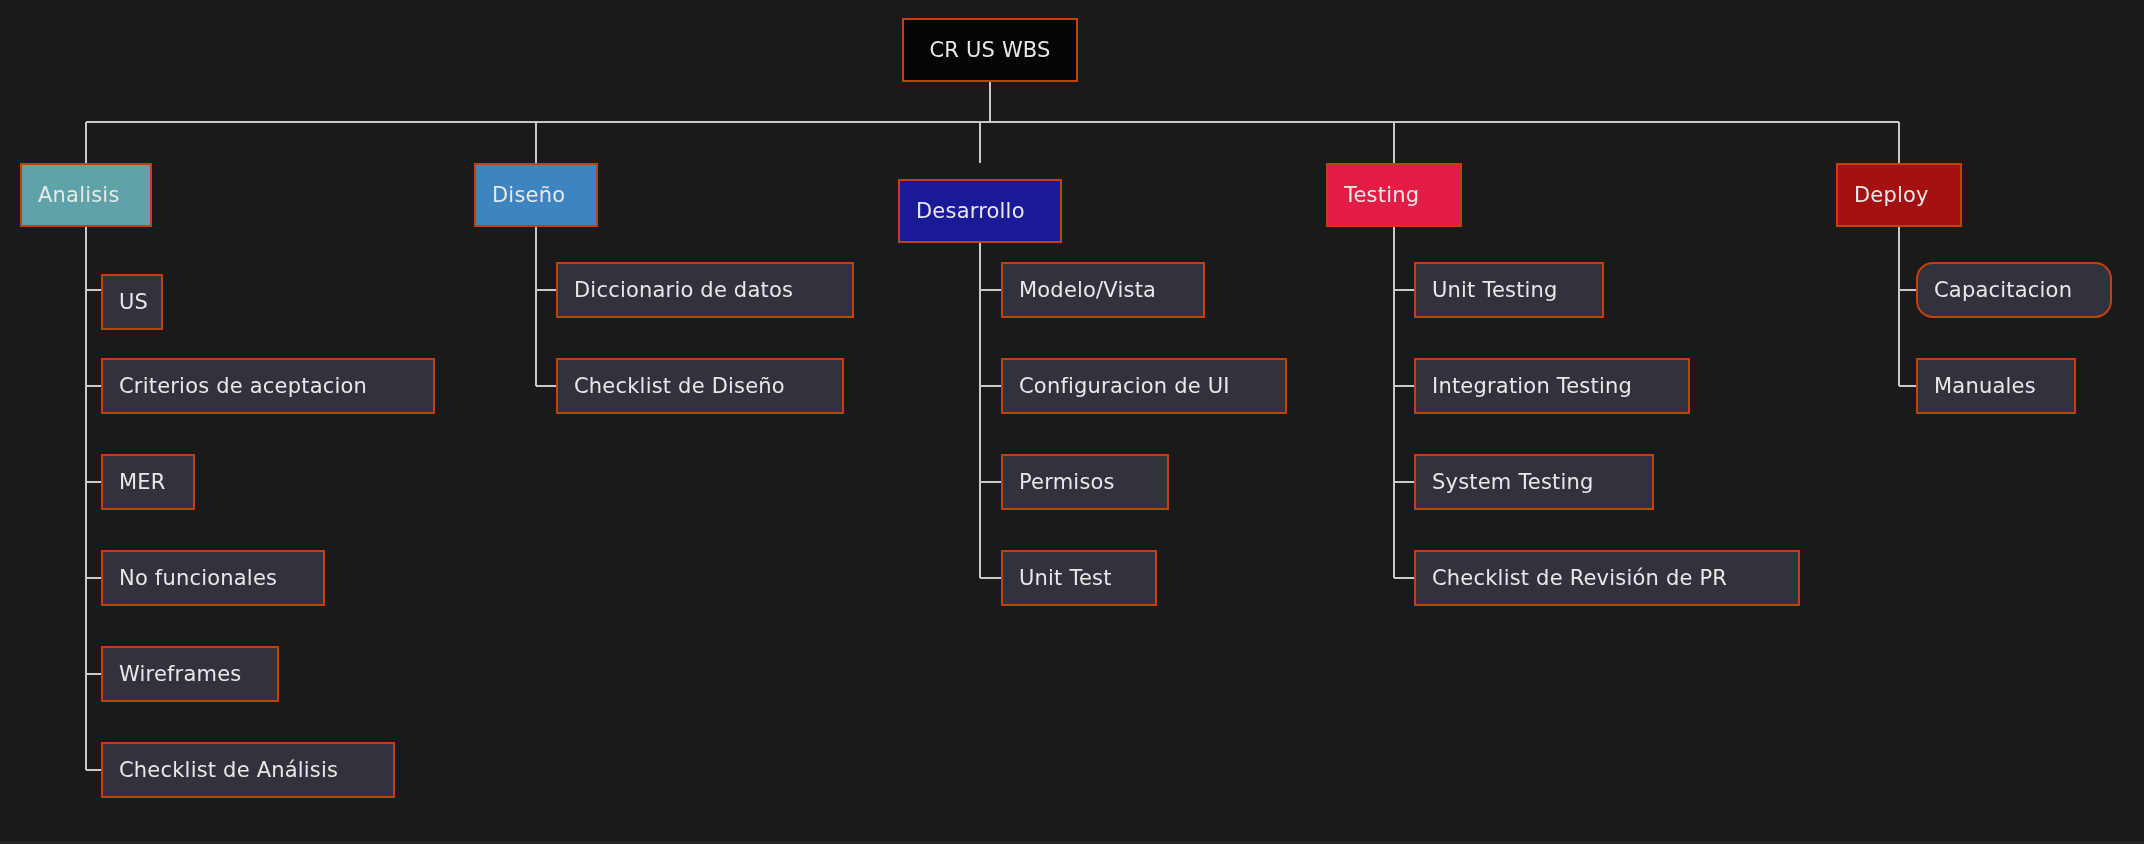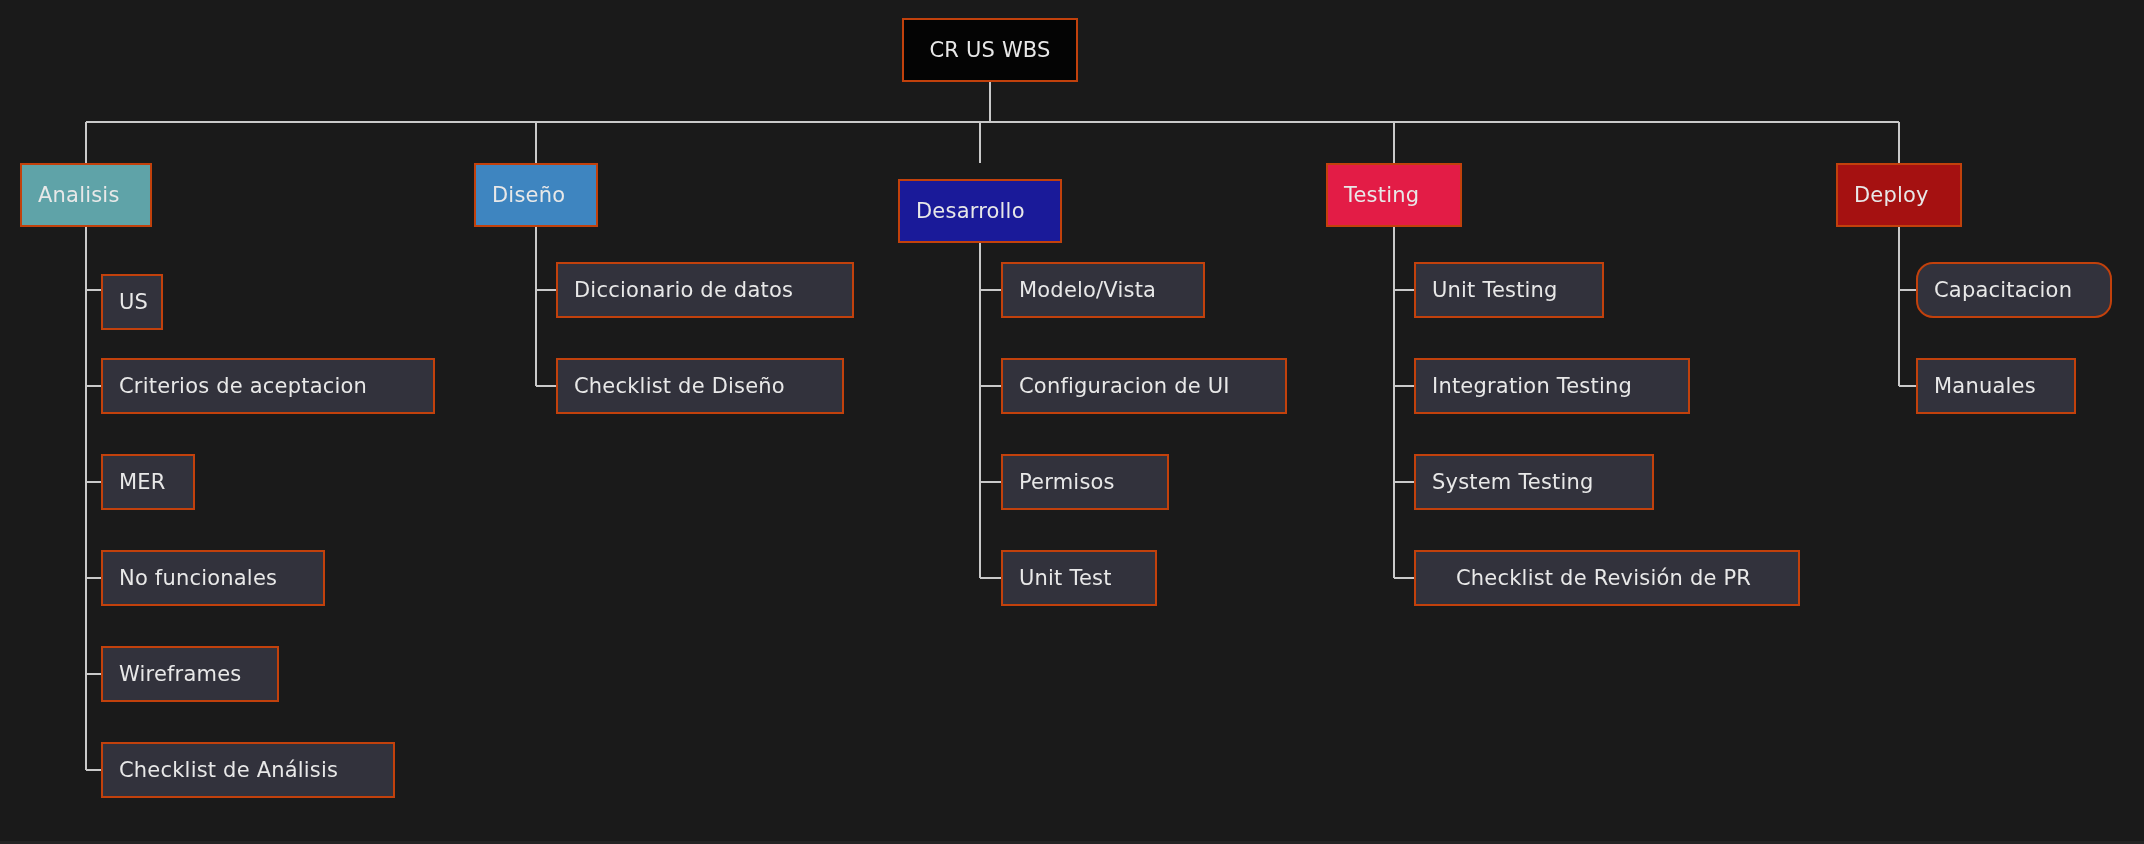--- a/index.html
+++ b/index.html
@@ -164,7 +164,7 @@
       <div class="node leaf" style="left: 1414px; top: 454px; width: 240px; height: 56px;">
         <span class="node-label">System Testing</span>
       </div>
-      <div class="node leaf" style="left: 1414px; top: 550px; width: 386px; height: 56px; padding-left: 24px;">
+      <div class="node leaf" style="left: 1414px; top: 550px; width: 386px; height: 56px;">
         <span class="node-label">Checklist de Revisión de PR</span>
       </div>
       <div class="node phase" style="left: 1836px; top: 163px; width: 126px; height: 64px; background: rgb(165, 17, 17);">

